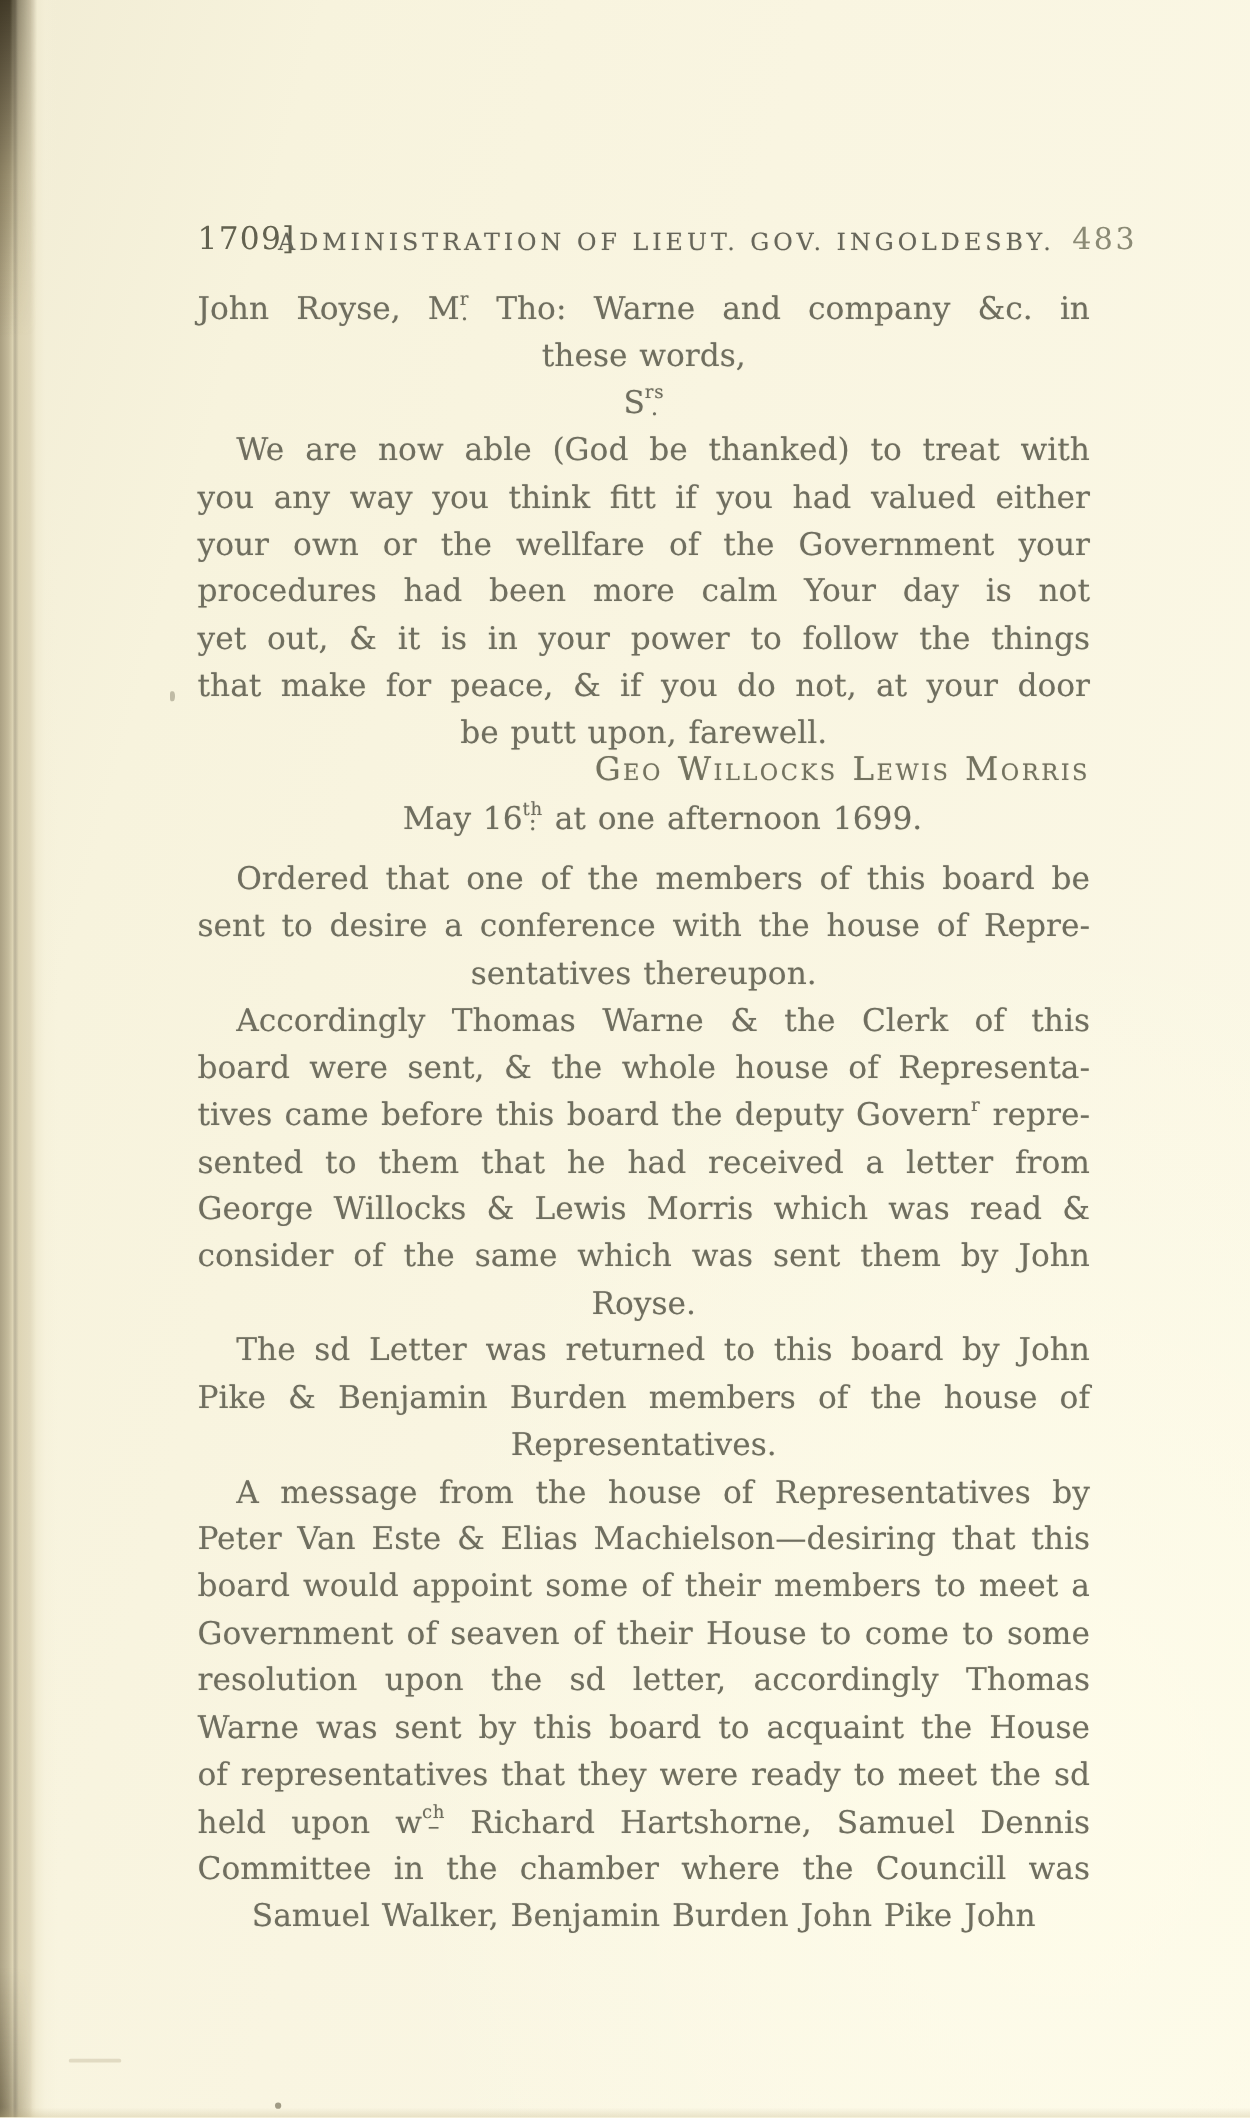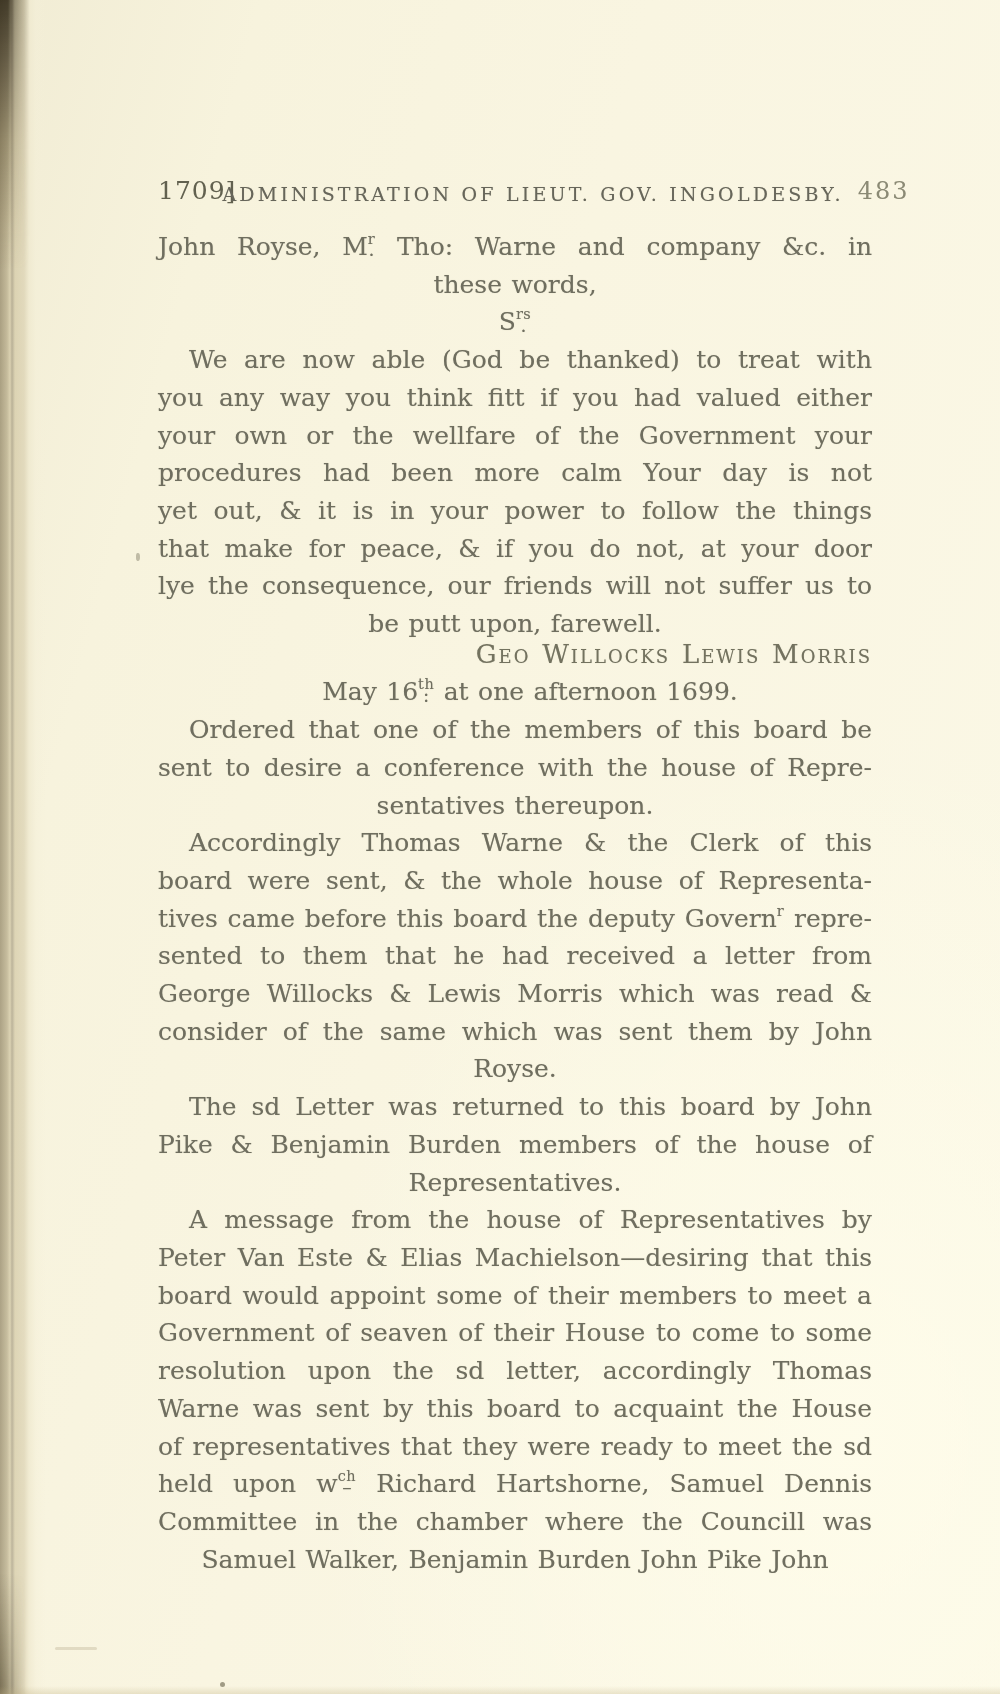--- a/index.html
+++ b/index.html
@@ -126,7 +126,6 @@
         <div class="line j">procedures had been more calm Your day is not</div>
         <div class="line j">yet out, &amp; it is in your power to follow the things</div>
         <div class="line j">that make for peace, &amp; if you do not, at your door</div>
-        <div class="line j">lye the consequence, our friends will not suffer us to</div>
         <div class="line">be putt upon, farewell.</div>
       </div>
       <div class="para sig">

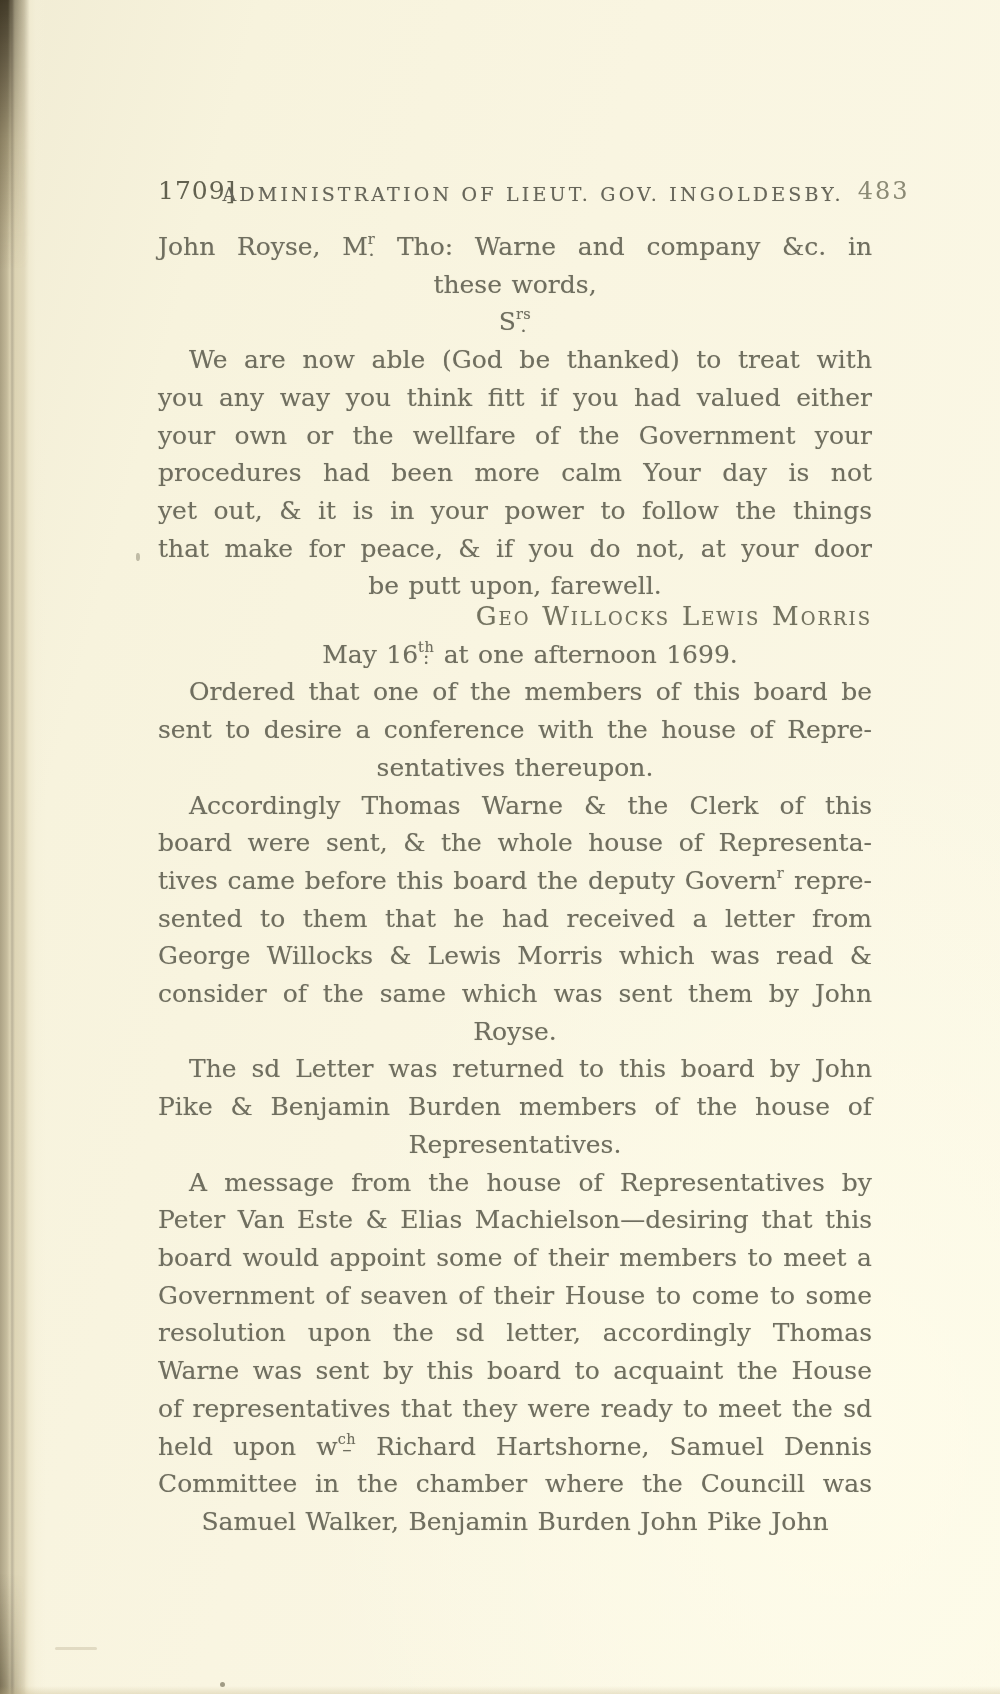--- a/index.html
+++ b/index.html
@@ -68,7 +68,7 @@
     word-spacing:1.5px;
   }
   .para{margin:0;}
-  .para.gap{}
+  .para.gap{margin-top:11px;}
   .line{text-align:center;}
   .line.j{text-align:justify;text-align-last:justify;}
   .para.ind .line.first{text-indent:31px;}

